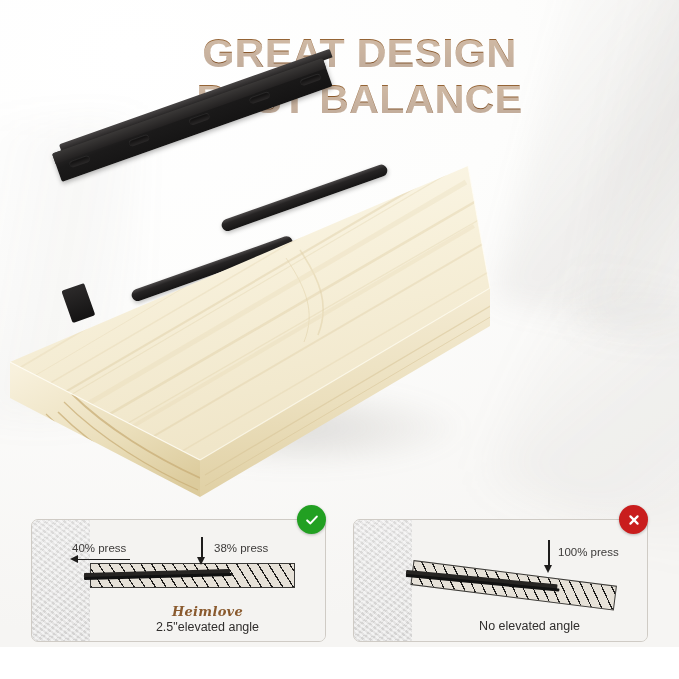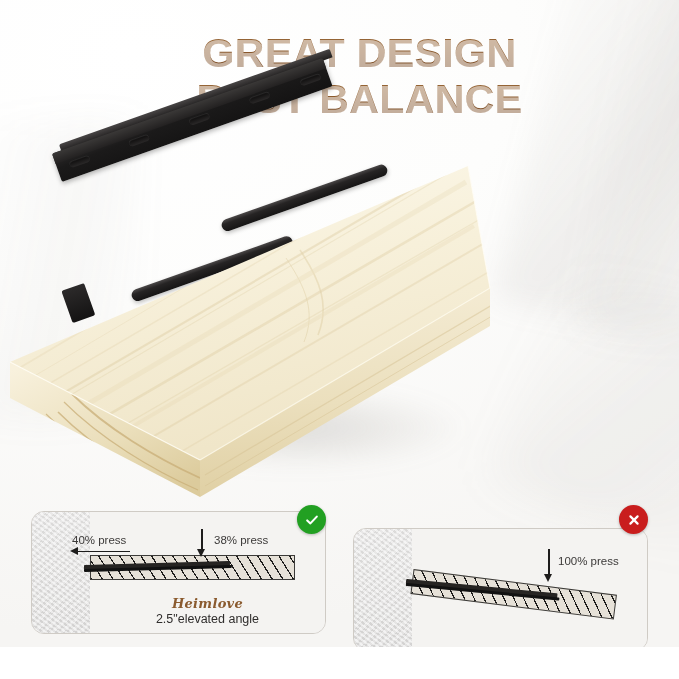--- a/index.html
+++ b/index.html
@@ -96,8 +96,8 @@
   
   #compare{position:absolute;left:0;top:505px;width:679px;height:150px;}
   .panel{
-    position:absolute;top:6px;width:293px;height:121px;
-    border:1px solid #cfcbc5;border-radius:13px;
+    position:absolute;top:14px;width:293px;height:121px;
+    border:1px solid #cfcbc5;border-radius:7px;
     background:#f3f2f0;overflow:hidden;
   }
   .panel.left{left:31px;}

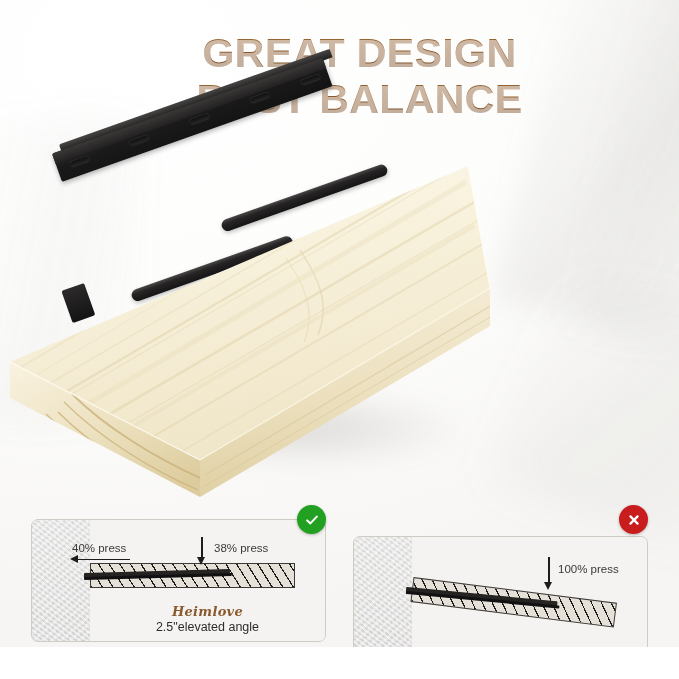--- a/index.html
+++ b/index.html
@@ -101,7 +101,7 @@
     background:#f3f2f0;overflow:hidden;
   }
   .panel.left{left:31px;}
-  .panel.right{left:353px;margin-top:17px;}
+  .panel.right{left:353px;}
   .wallblock{
     position:absolute;left:0;top:0;bottom:0;width:58px;
     background:

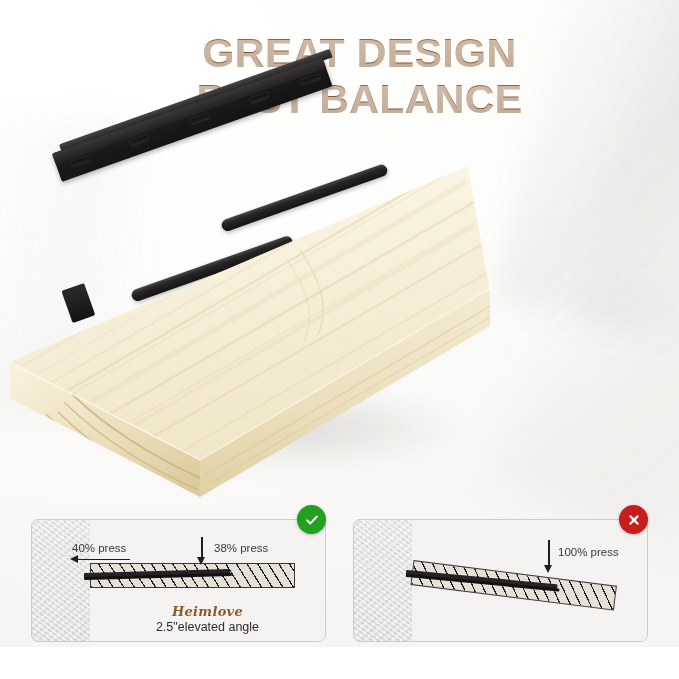--- a/index.html
+++ b/index.html
@@ -306,6 +306,7 @@
       <div class="arrow-line" style="left:194px;top:20px;width:1.6px;height:26px;"></div>
       <div class="arrow-head ah-down" style="left:190px;top:45px;"></div>
 
+      <div class="capt capt-two" style="top:99px;">No elevated angle</div>
     </div>
 
     <div class="badge no">

